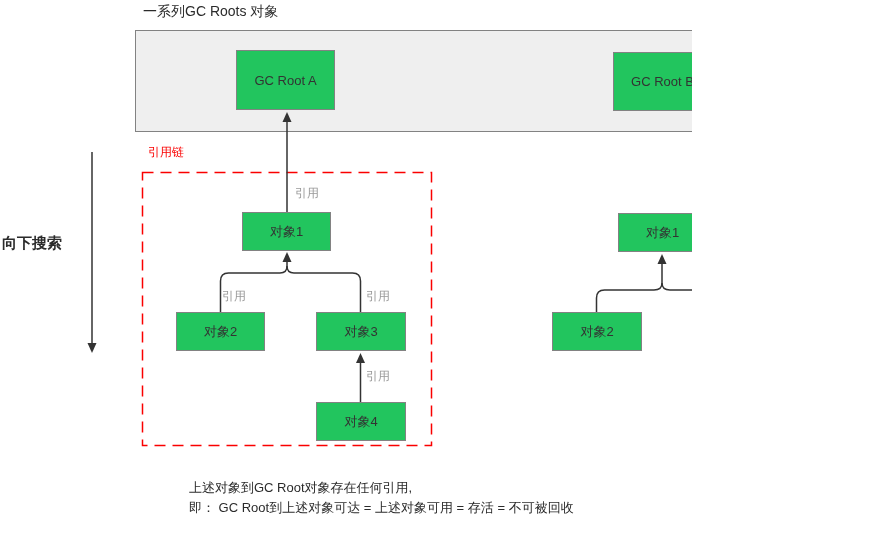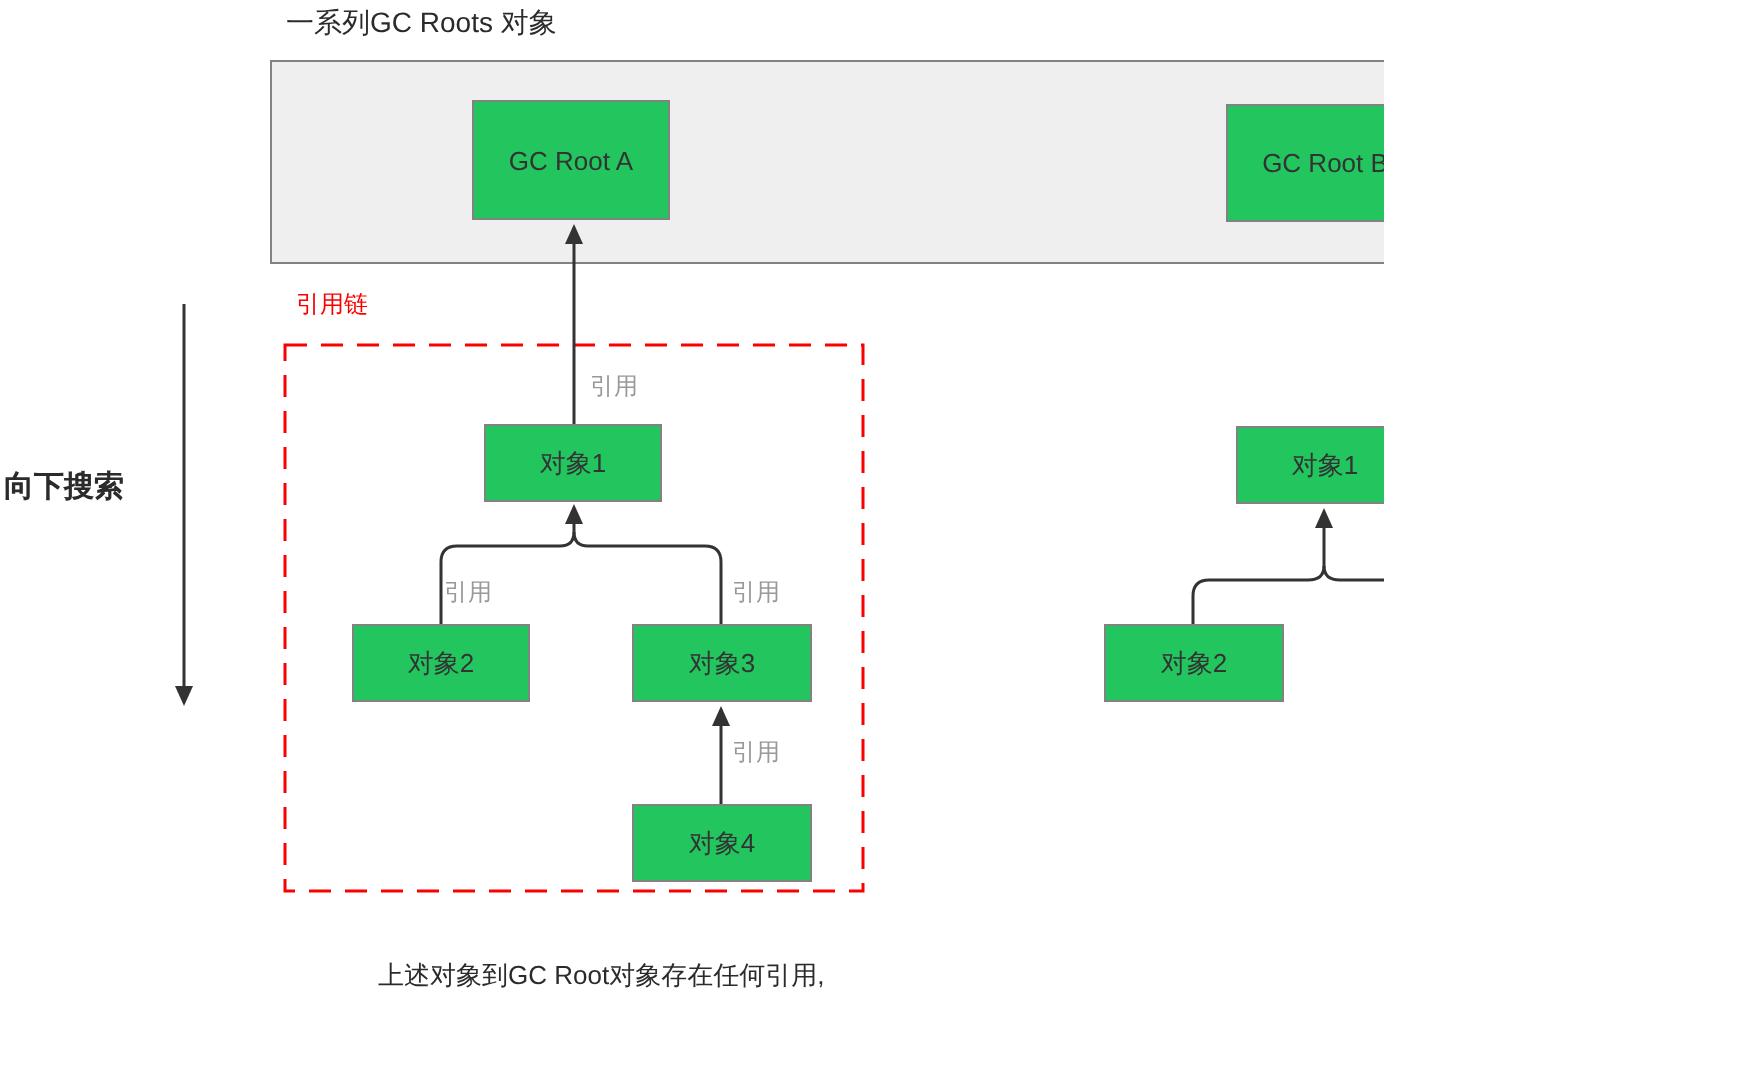--- a/index.html
+++ b/index.html
@@ -111,6 +111,7 @@
 
   <div class="caption caption-left">
     <div>上述对象到GC Root对象存在任何引用,</div>
+    <div>即： GC Root到上述对象可达 = 上述对象可用 = 存活 = 不可被回收</div>
   </div>
   <div class="caption caption-right">
   </div>

